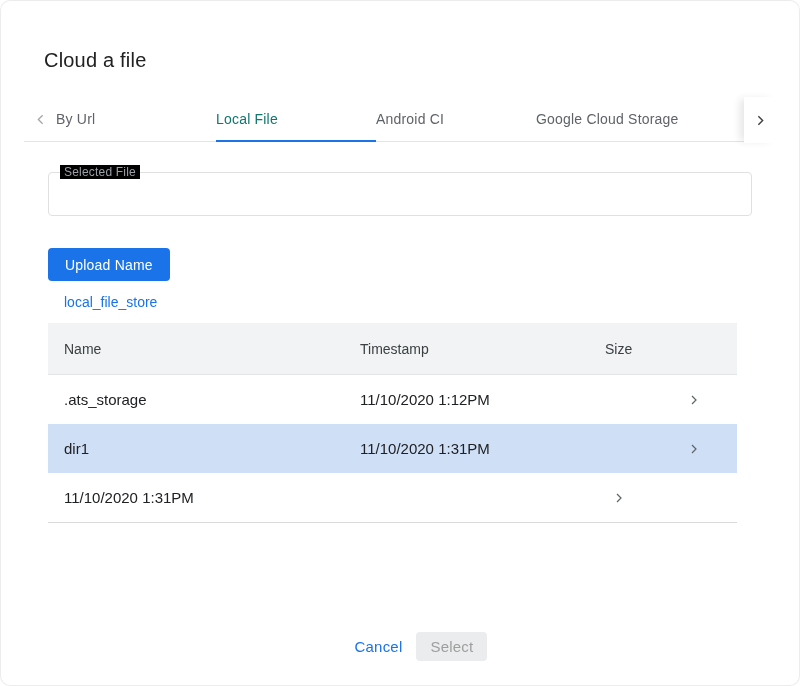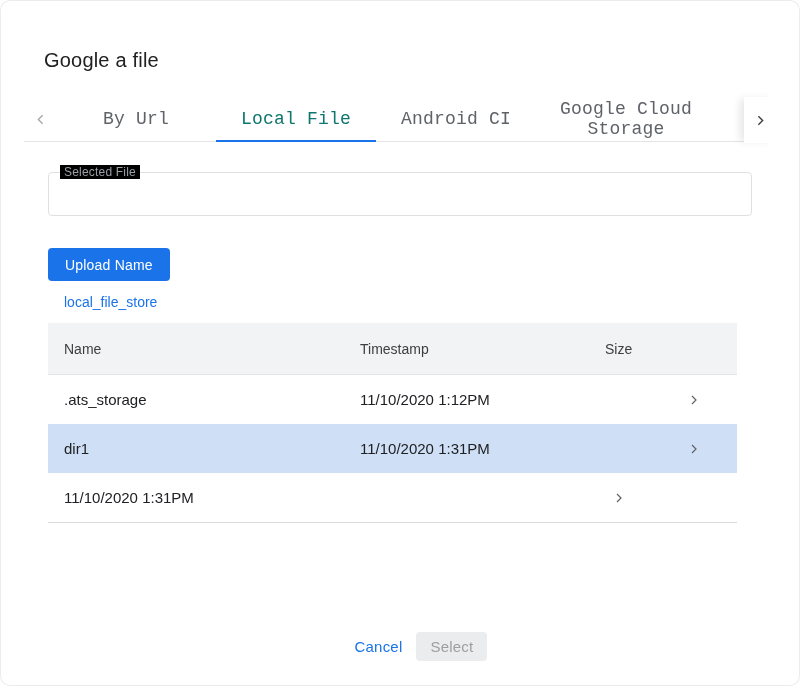--- a/index.html
+++ b/index.html
@@ -177,7 +177,7 @@
 
 <div class="dialog">
 
-  <h1 class="dialog-title">Google a file</h1>
+  <h1 class="dialog-title">Cloud a file</h1>
 
   <div class="tabbar">
     <button class="tab-nav prev">

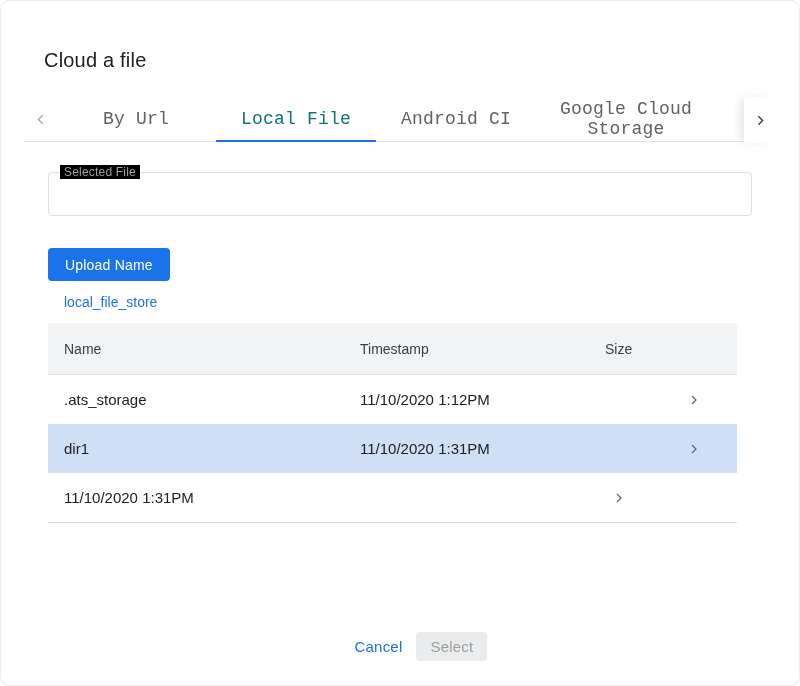--- a/index.html
+++ b/index.html
@@ -54,14 +54,14 @@
   .tab {
     width: 160px;
     background: none; border: none;
-    font-family: Liberation Mono, monospace;
-    font-size: 18px;
+    font-family: Liberation Sans, sans-serif;
+    font-size: 14px;
     font-weight: 500;
     color: #5f6368;
     letter-spacing: .2px;
     cursor: pointer;
     position: relative;
-    display: flex; align-items: center; justify-content: center;
+    display: flex; align-items: center; 
   }
   .tab:last-of-type { width: 180px; }
   .tab.active { color: #0f766e; }

